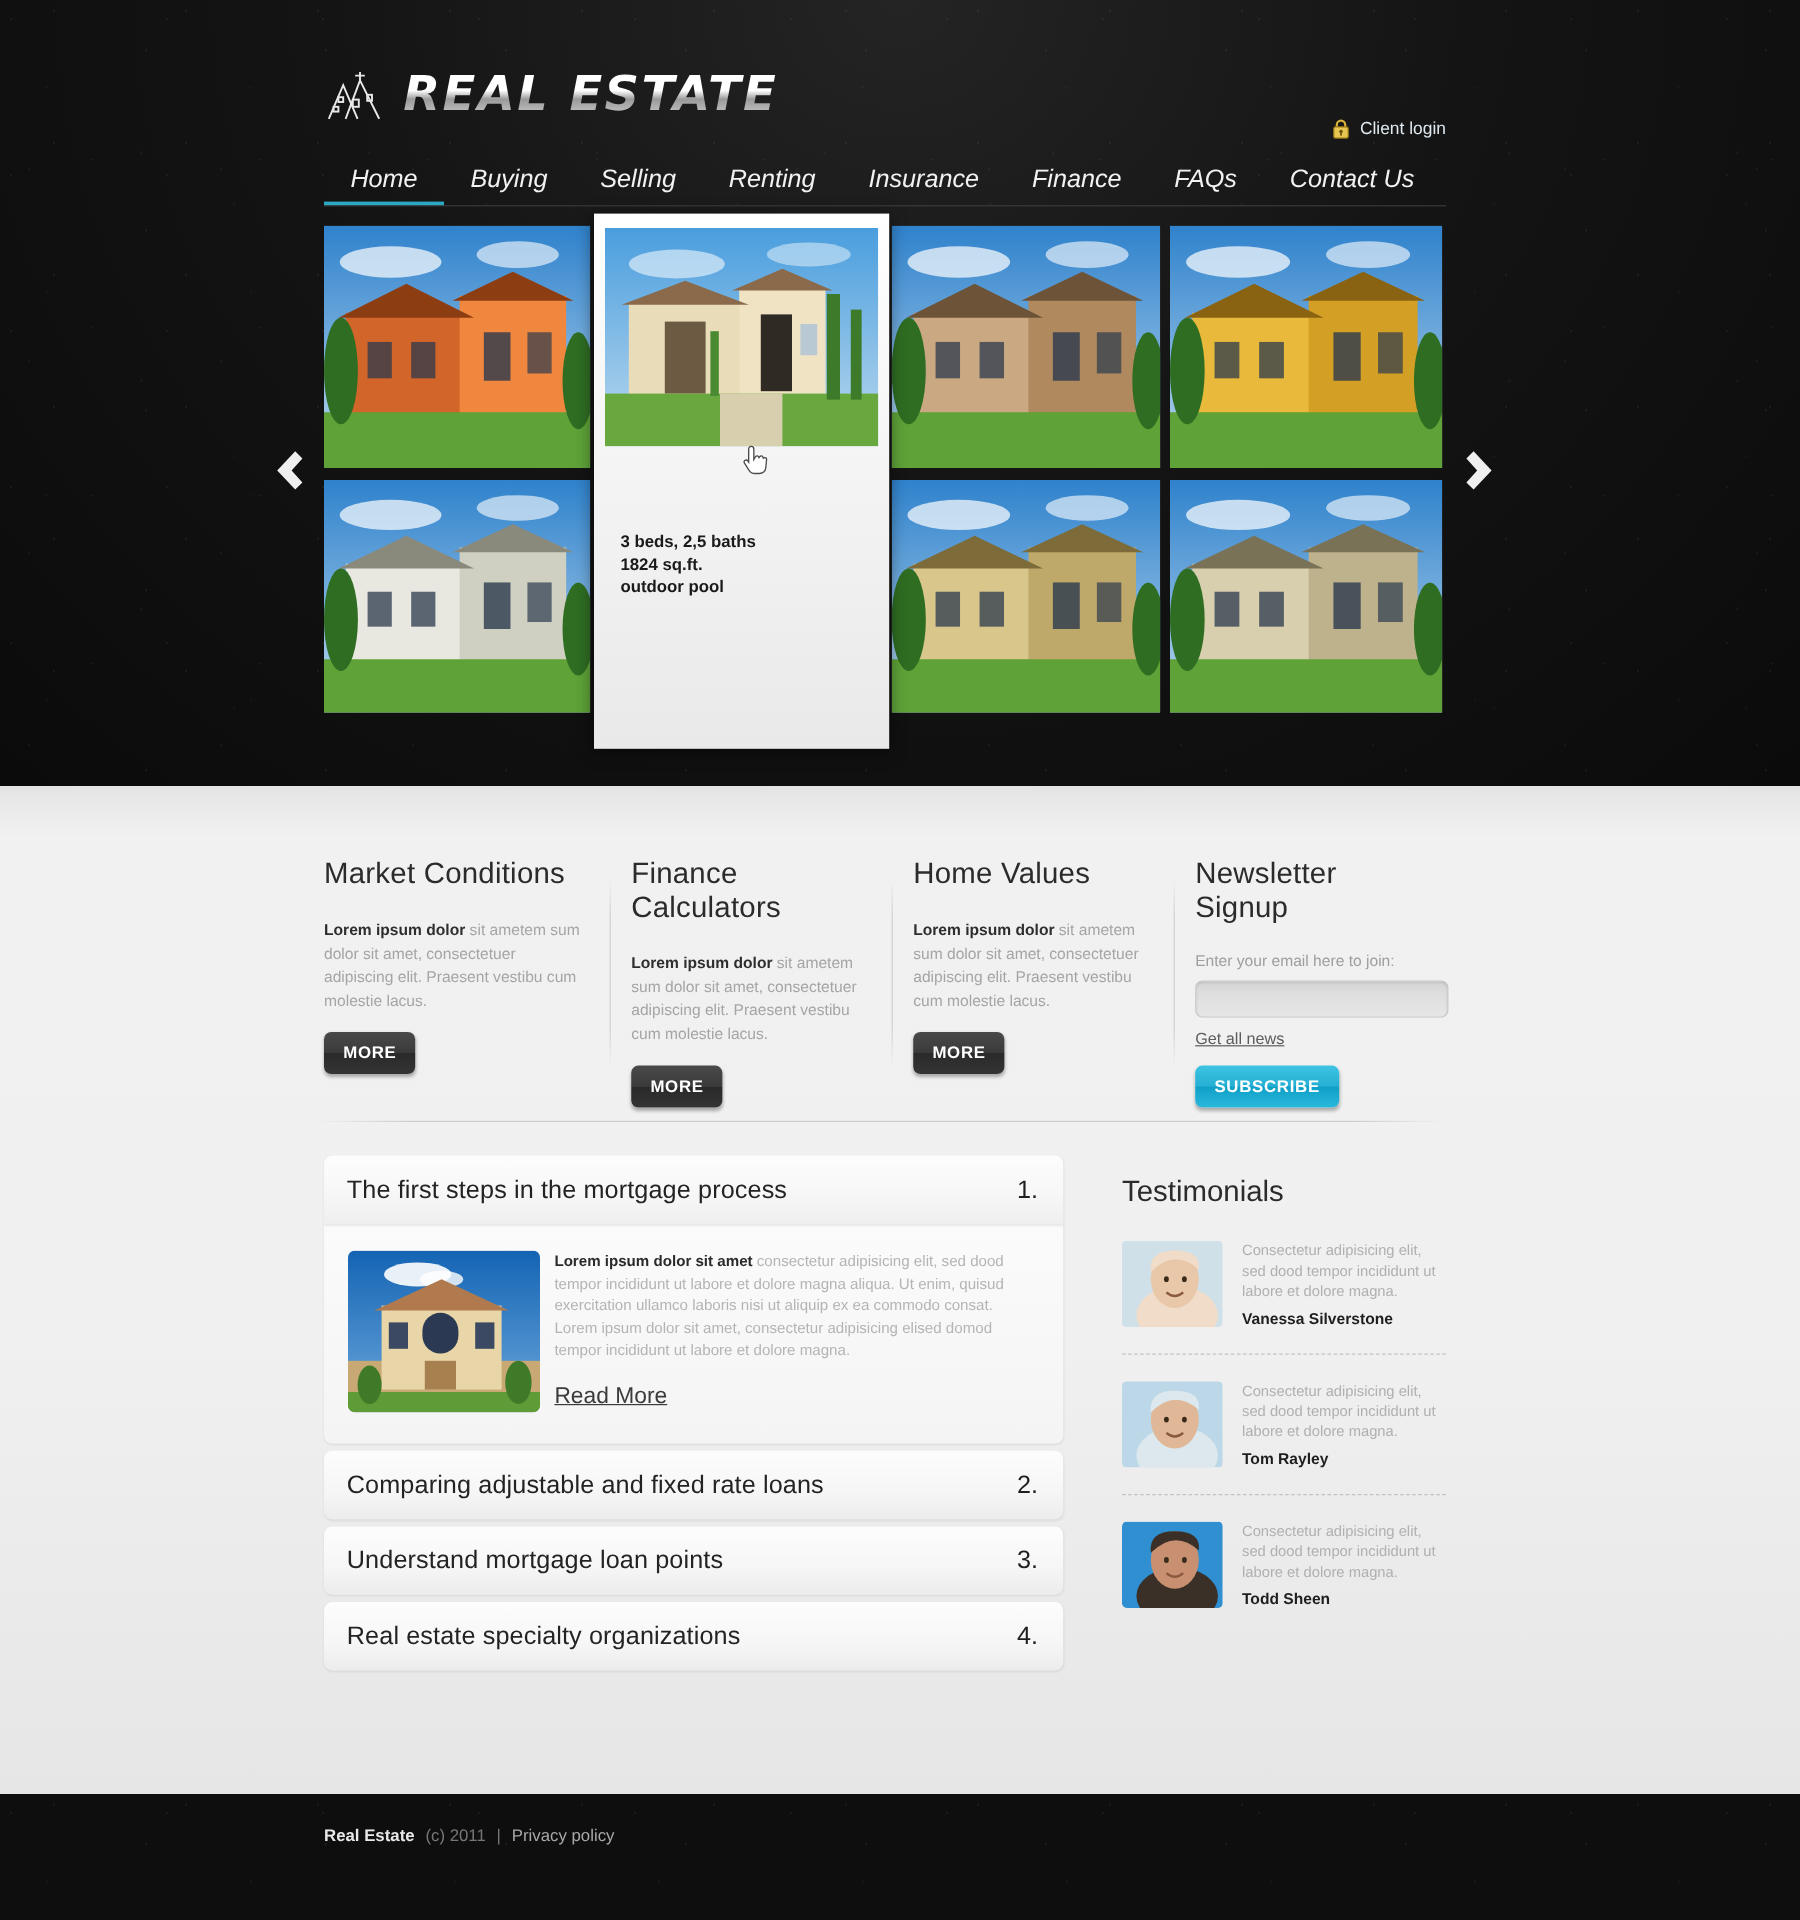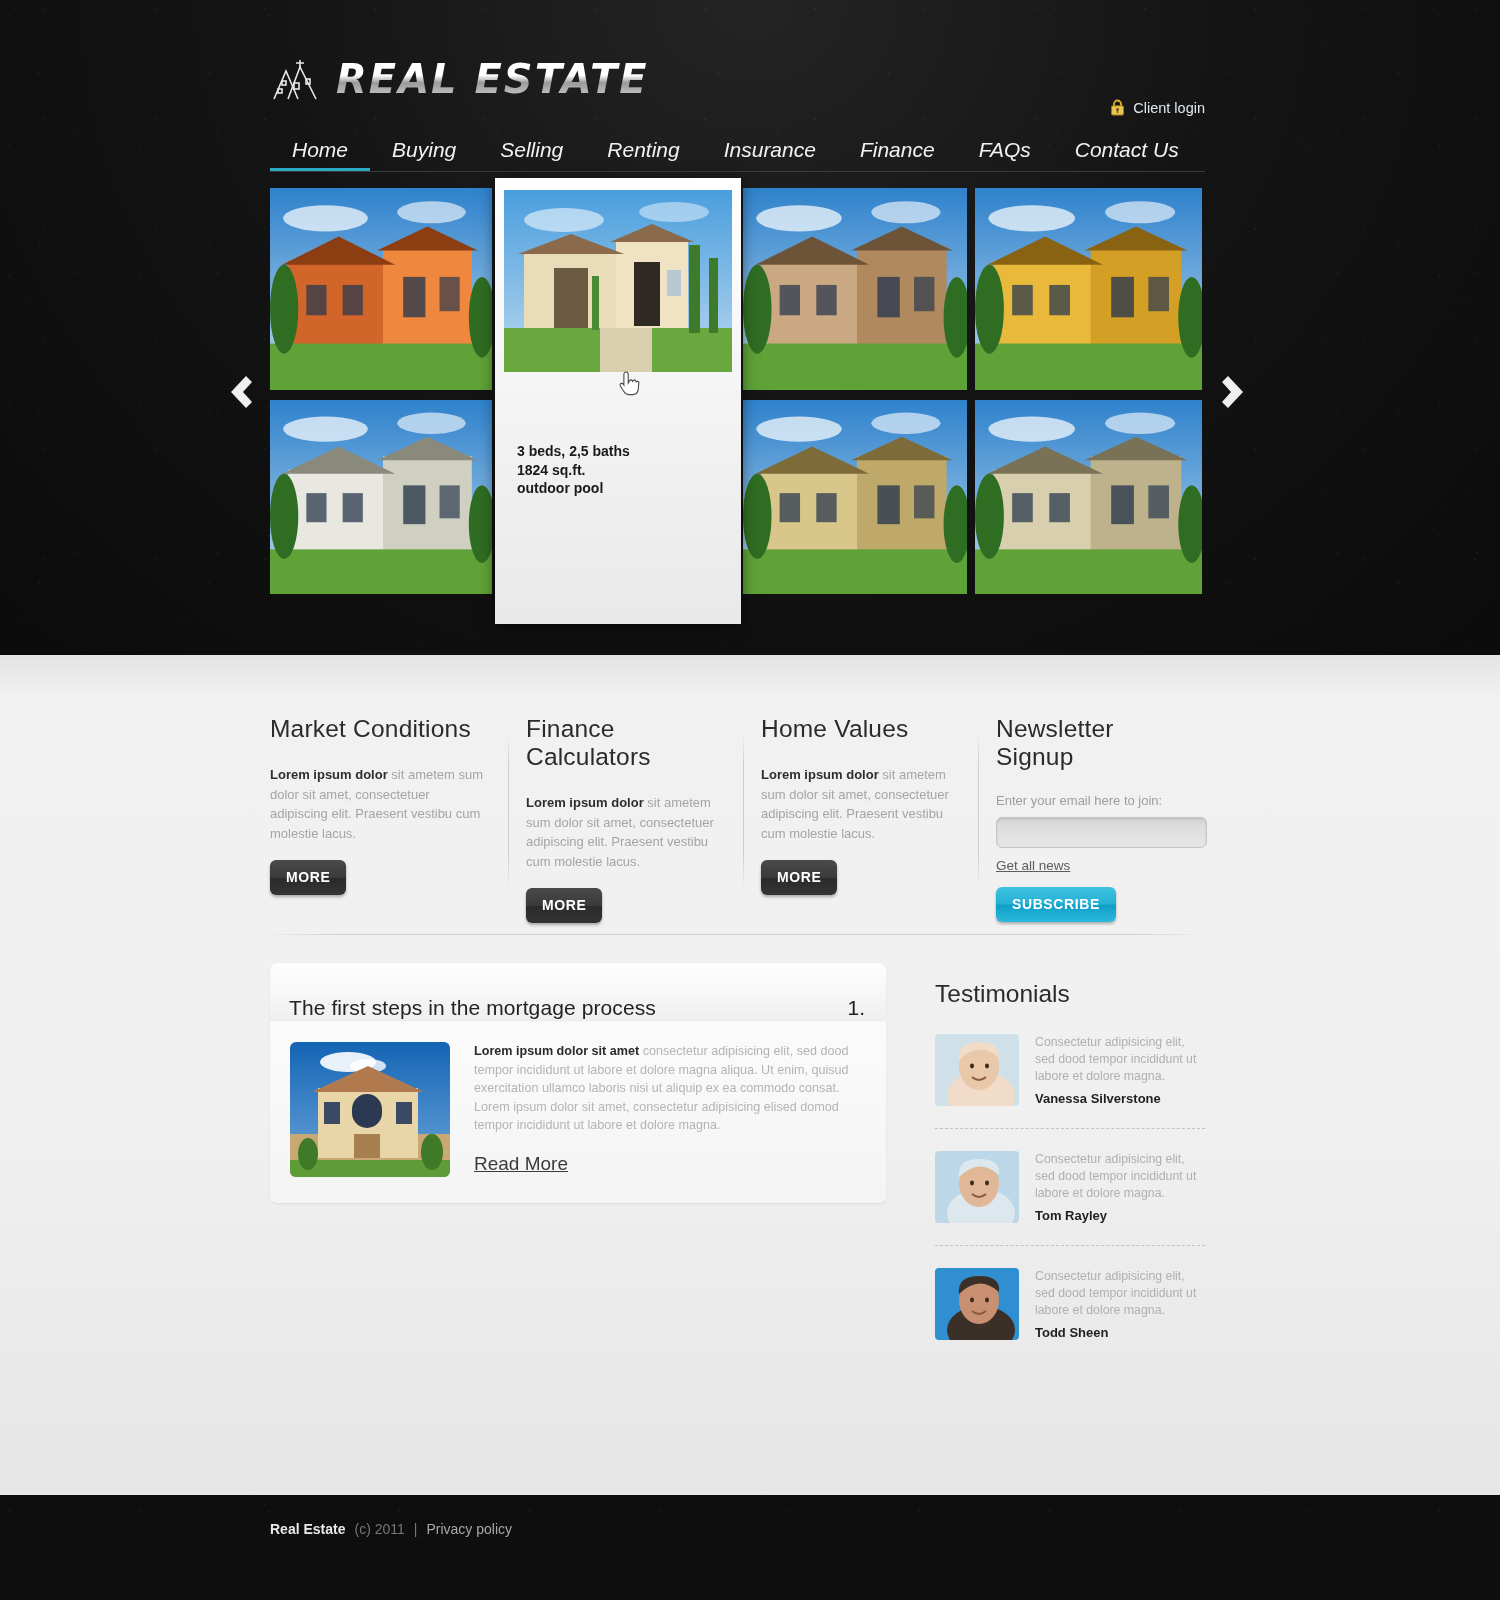--- a/index.html
+++ b/index.html
@@ -160,7 +160,7 @@
     background: linear-gradient(to bottom, #fdfdfd 0%, #f7f7f7 55%, #efefef 100%);
     border-radius: 7px 7px 0 0;
     box-shadow: 0 1px 2px rgba(0,0,0,.08);
-    display: flex; align-items: flex-end; cursor: pointer;
+    display: flex; align-items: center; cursor: pointer;
   }
   .acc-item {
     position: relative; height: 57px; margin-top: 6px;

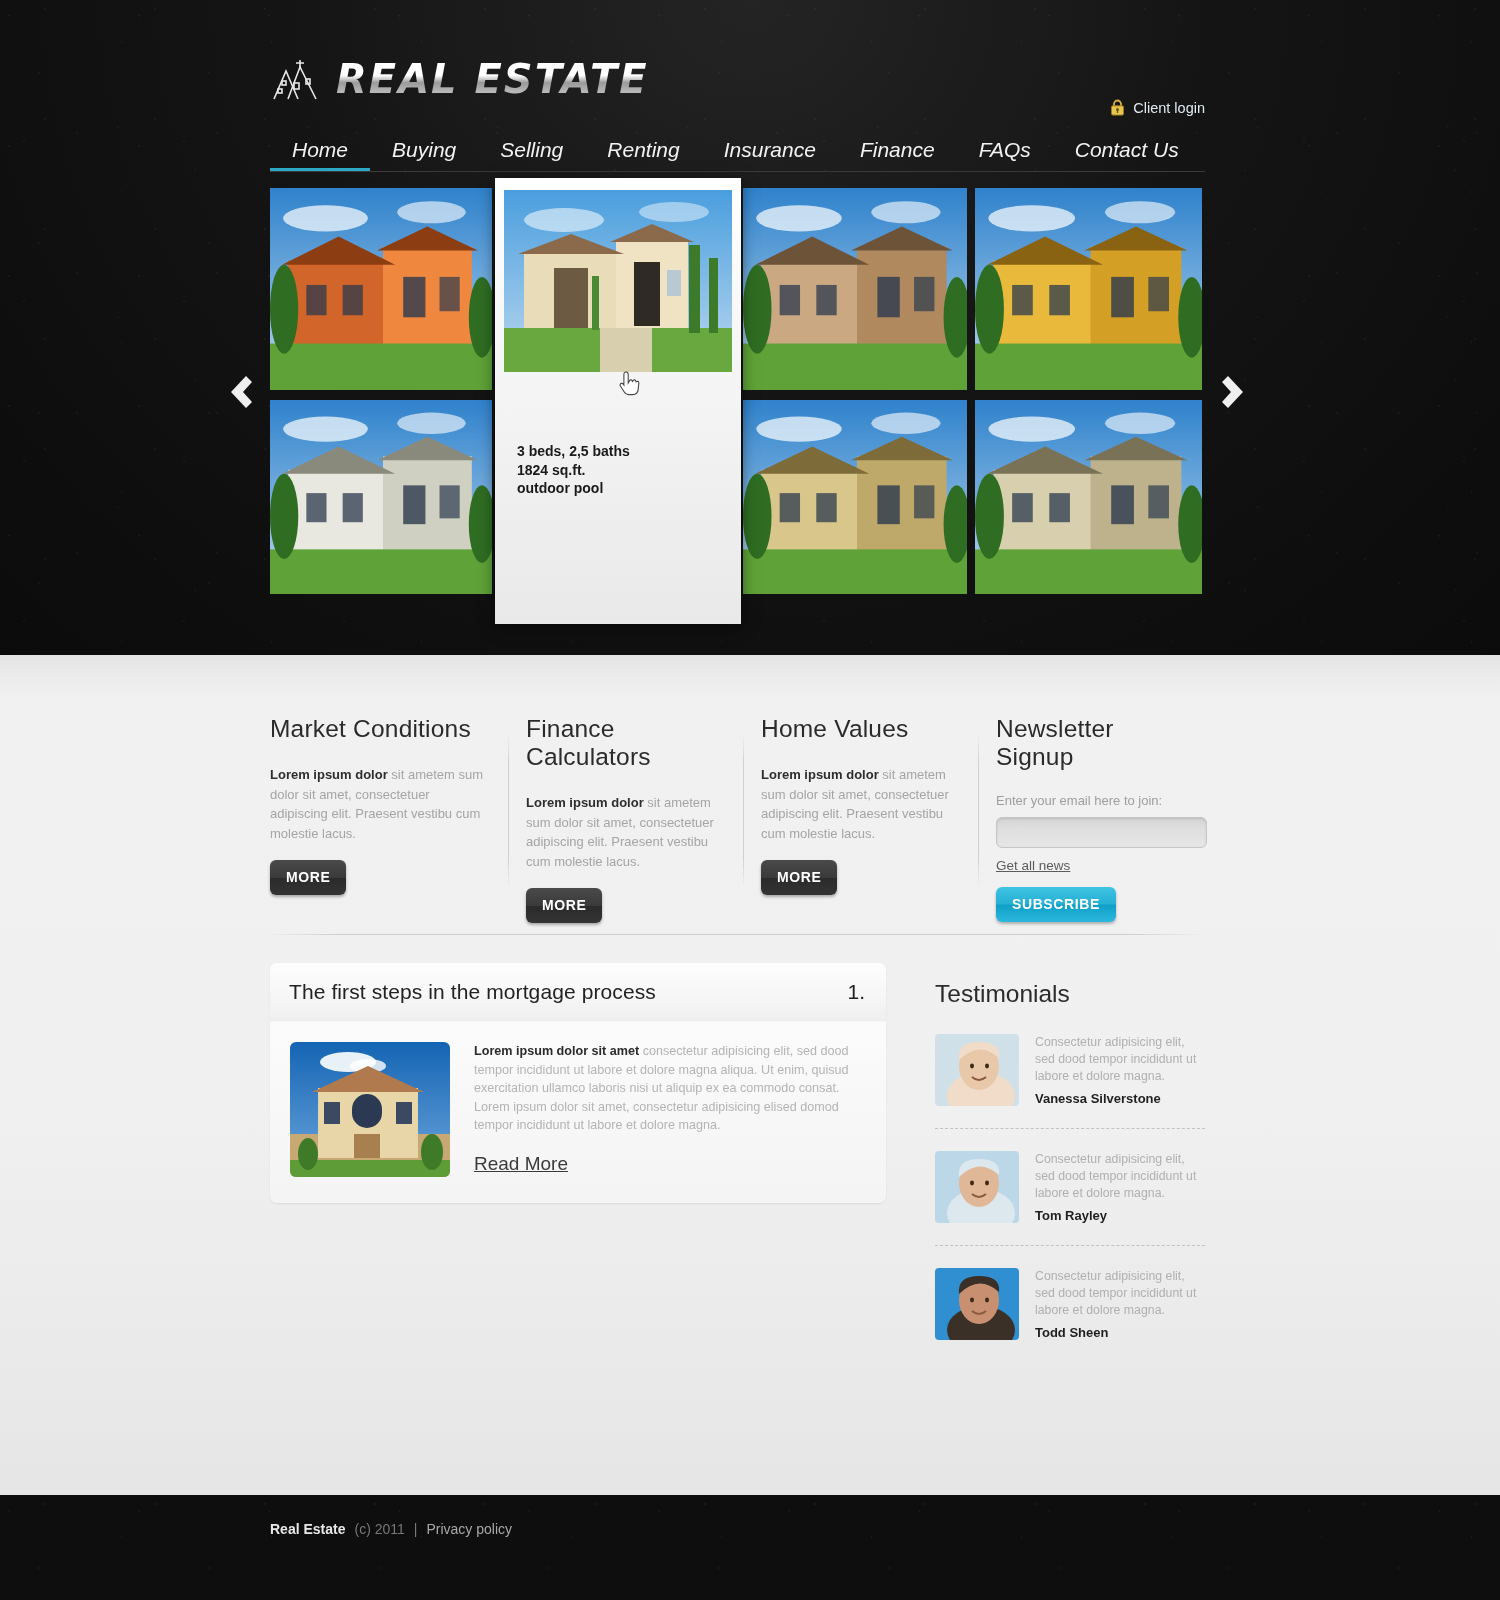--- a/index.html
+++ b/index.html
@@ -179,7 +179,7 @@
   .acc-body {
     background: linear-gradient(to bottom, #fbfbfb 0%, #f4f4f4 100%);
     border-radius: 0 0 7px 7px; box-shadow: 0 1px 2px rgba(0,0,0,.08);
-    padding: 22px 24px 26px 20px; display: flex; gap: 24px;
+    padding: 22px 24px 26px 20px; display: flex; gap: 12px;
   }
   .acc-thumb { width: 160px; height: 135px; border-radius: 6px; overflow: hidden; flex: none; position: relative; }
   .acc-text { flex: 1; }

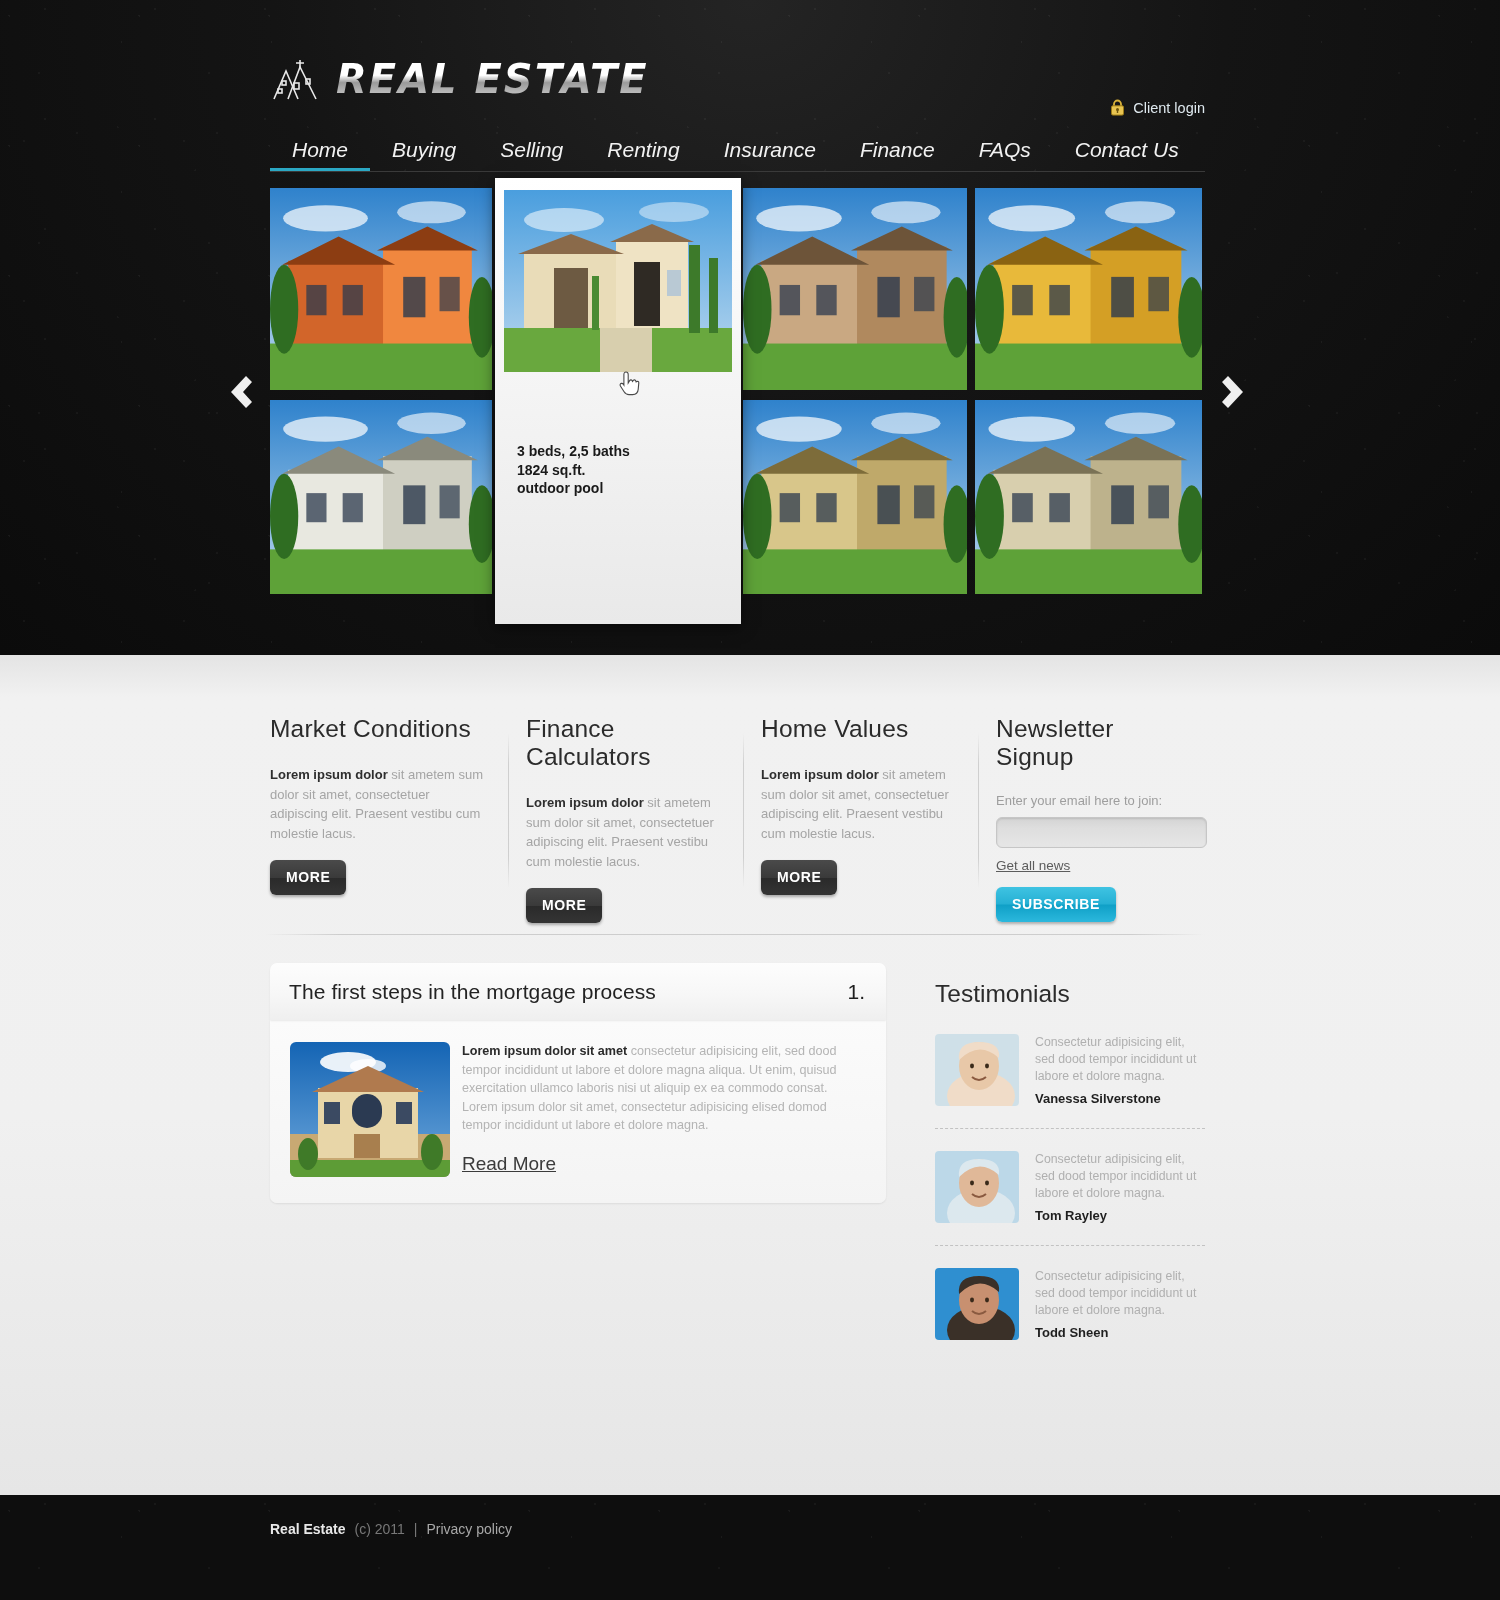--- a/index.html
+++ b/index.html
@@ -557,6 +557,20 @@
         <a class="read-more">Read More</a>
       </div>
     </div>
+    <div id="acc-items">
+        <div class="acc-item">
+          <span class="acc-title">Comparing adjustable and fixed rate loans</span>
+          <span class="acc-num">2.</span>
+        </div>
+        <div class="acc-item">
+          <span class="acc-title">Understand mortgage loan points</span>
+          <span class="acc-num">3.</span>
+        </div>
+        <div class="acc-item">
+          <span class="acc-title">Real estate specialty organizations</span>
+          <span class="acc-num">4.</span>
+        </div>
+      </div>
   </div>
 
   <div class="testimonials">

